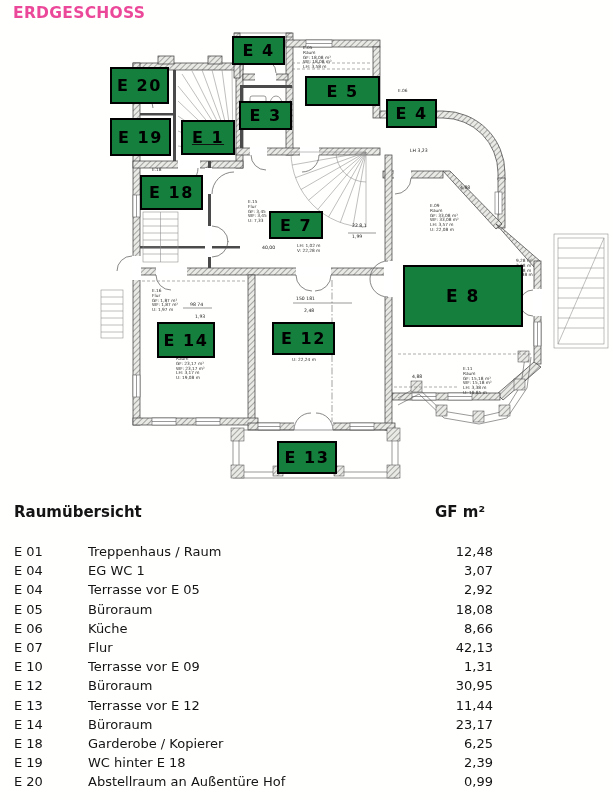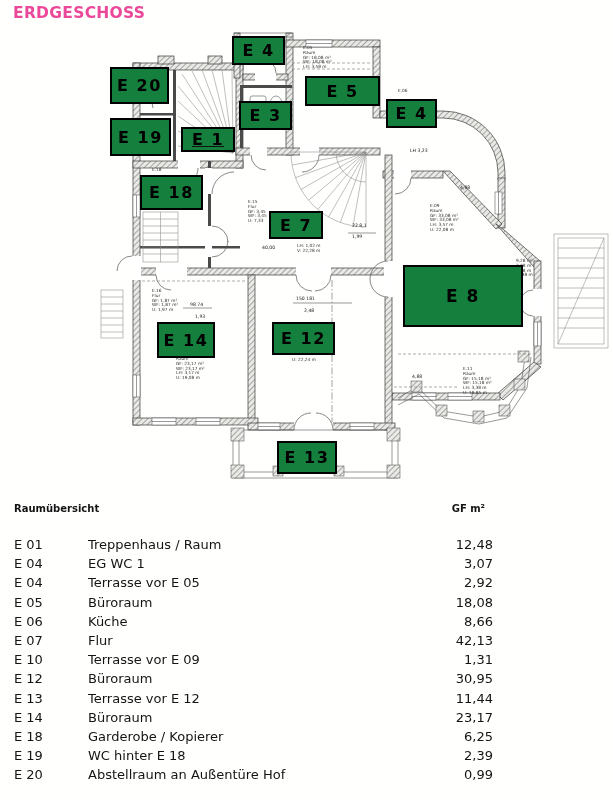--- a/index.html
+++ b/index.html
@@ -302,7 +302,7 @@
         <div class="plan-label" style="left: 110px; top: 118px; width: 61px; height: 38px;">
     <span>E 19</span>
   </div>
-        <div class="plan-label" style="left: 181px; top: 127px; width: 54px; height: 25px; text-decoration: underline;">
+        <div class="plan-label" style="left: 181px; top: 120px; width: 54px; height: 35px; text-decoration: underline;">
     <span>E 1</span>
   </div>
         <div class="plan-label" style="left: 140px; top: 175px; width: 63px; height: 35px;">

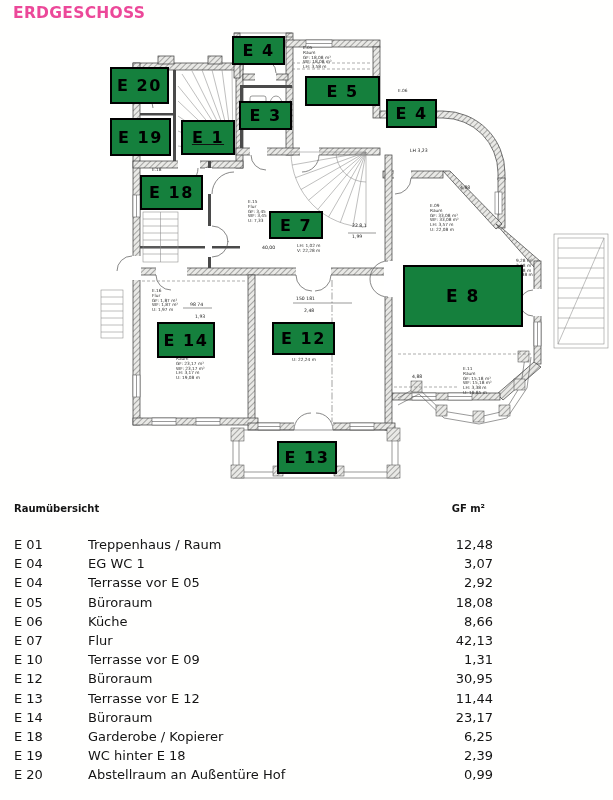--- a/index.html
+++ b/index.html
@@ -14,7 +14,7 @@
   .plan-label span{font-weight:bold;font-size:16px;letter-spacing:1.5px;color:#000;white-space:nowrap;}
   .big-label span{font-size:17px;text-align:right;}
   .rtable{position:absolute;left:14px;top:503px;width:479px;font-size:13px;color:#141414;}
-  .thead{display:flex;justify-content:space-between;font-weight:bold;font-size:10px;}
+  .thead{display:flex;justify-content:space-between;font-weight:bold;font-size:15px;}
   .thead .h-area{padding-right:8px;}
   .rows{margin-top:21px;}
   .trow{display:flex;height:19.2px;line-height:19.2px;}

